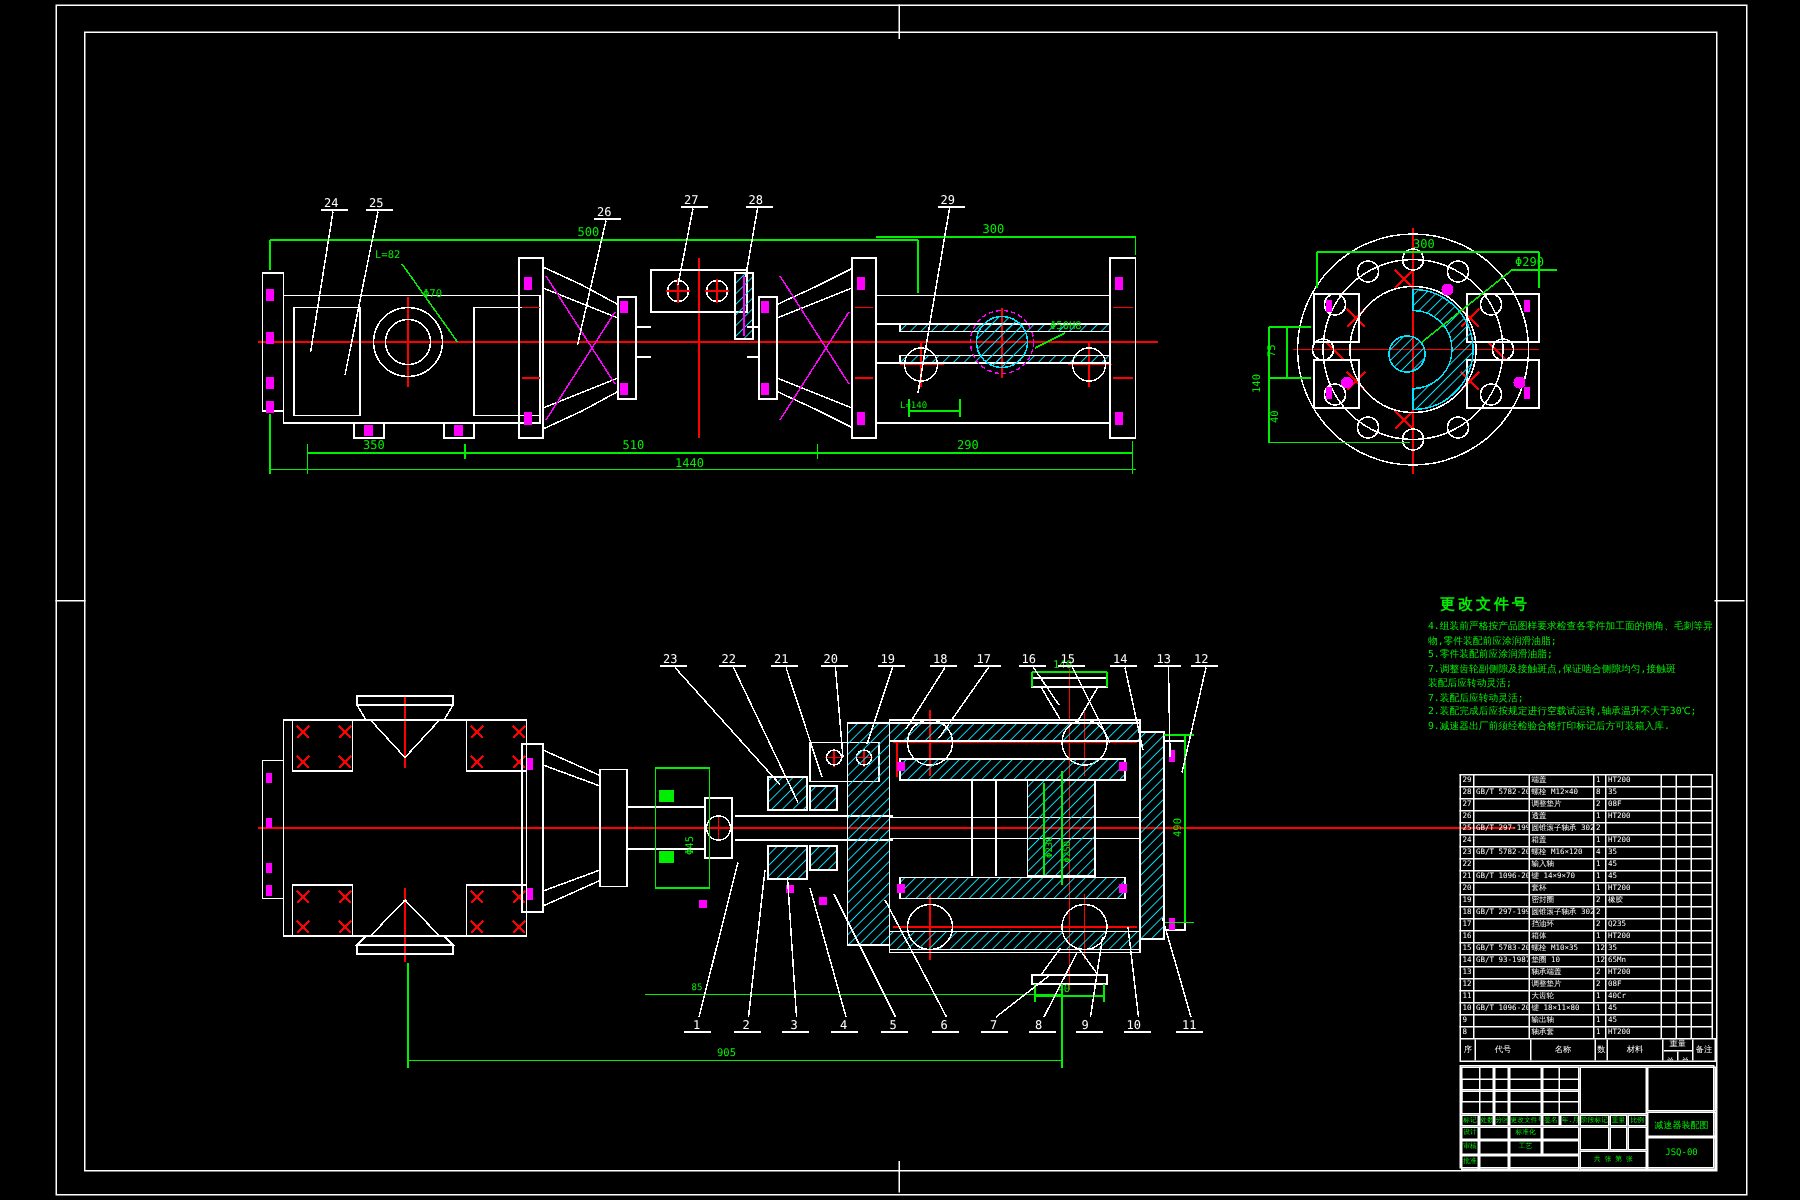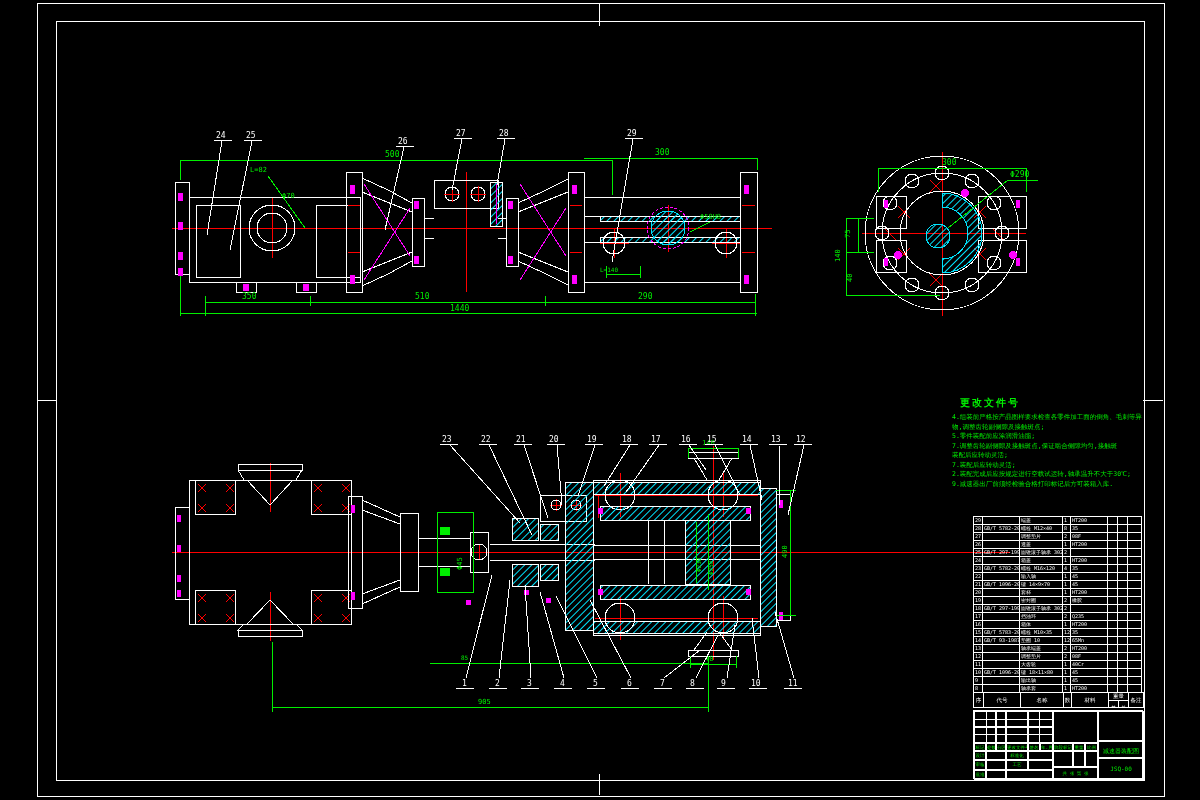--- a/index.html
+++ b/index.html
@@ -511,7 +511,7 @@
 <div id="notes">
   <div class="nt">更改文件号</div>
   <div class="nl">4.组装前严格按产品图样要求检查各零件加工面的倒角、毛刺等异</div>
-  <div class="nl">物,调整齿轮副侧隙及接触斑点;</div>
+  <div class="nl">物,零件装配前应涂润滑油脂;</div>
   <div class="nl">5.零件装配前应涂润滑油脂;</div>
   <div class="nl">7.调整齿轮副侧隙及接触斑点,保证啮合侧隙均匀,接触斑</div>
   <div class="nl">装配后应转动灵活;</div>

